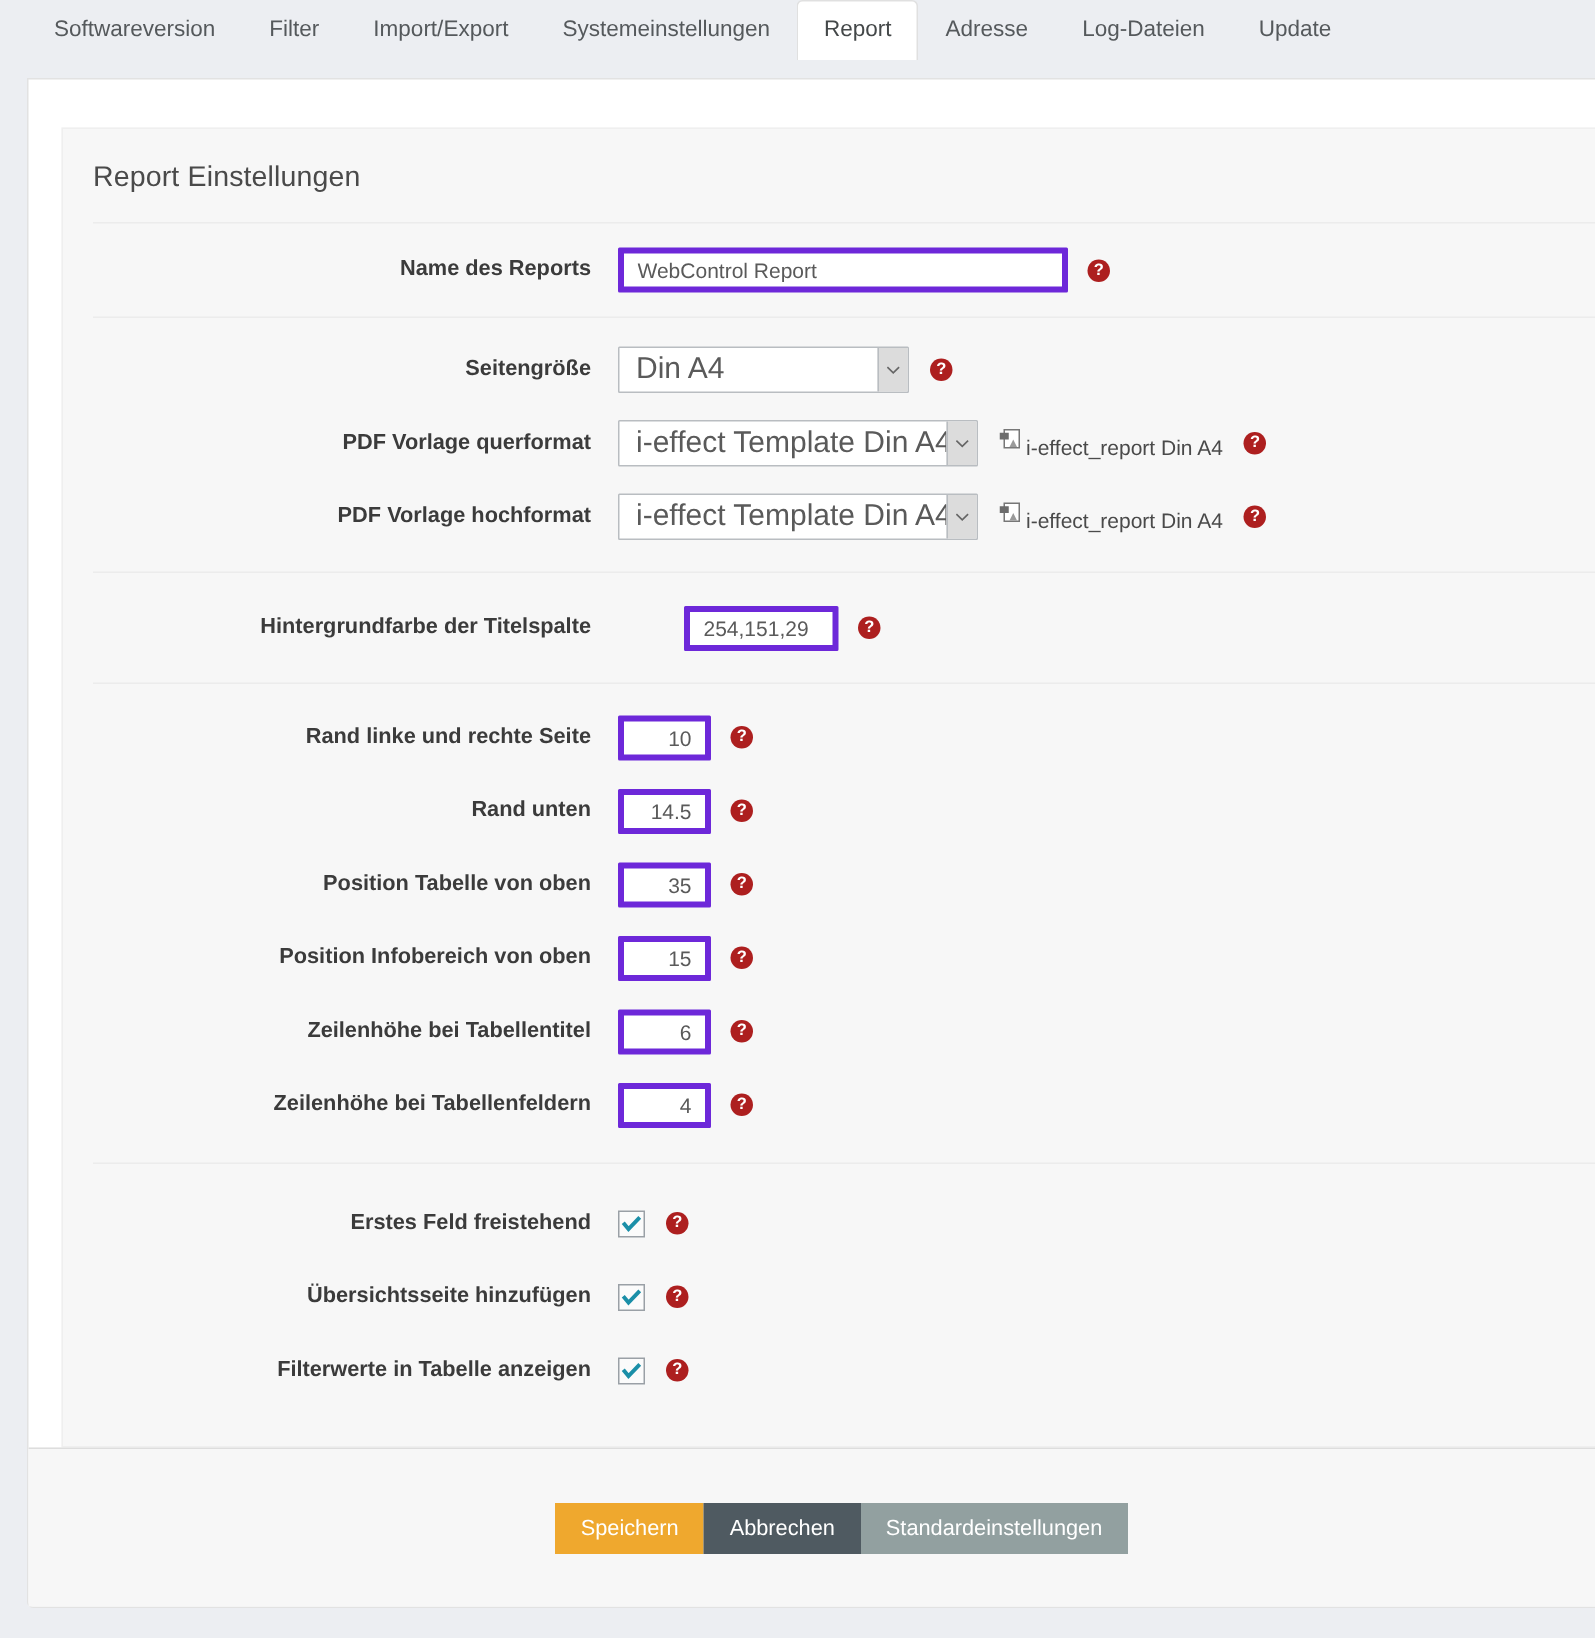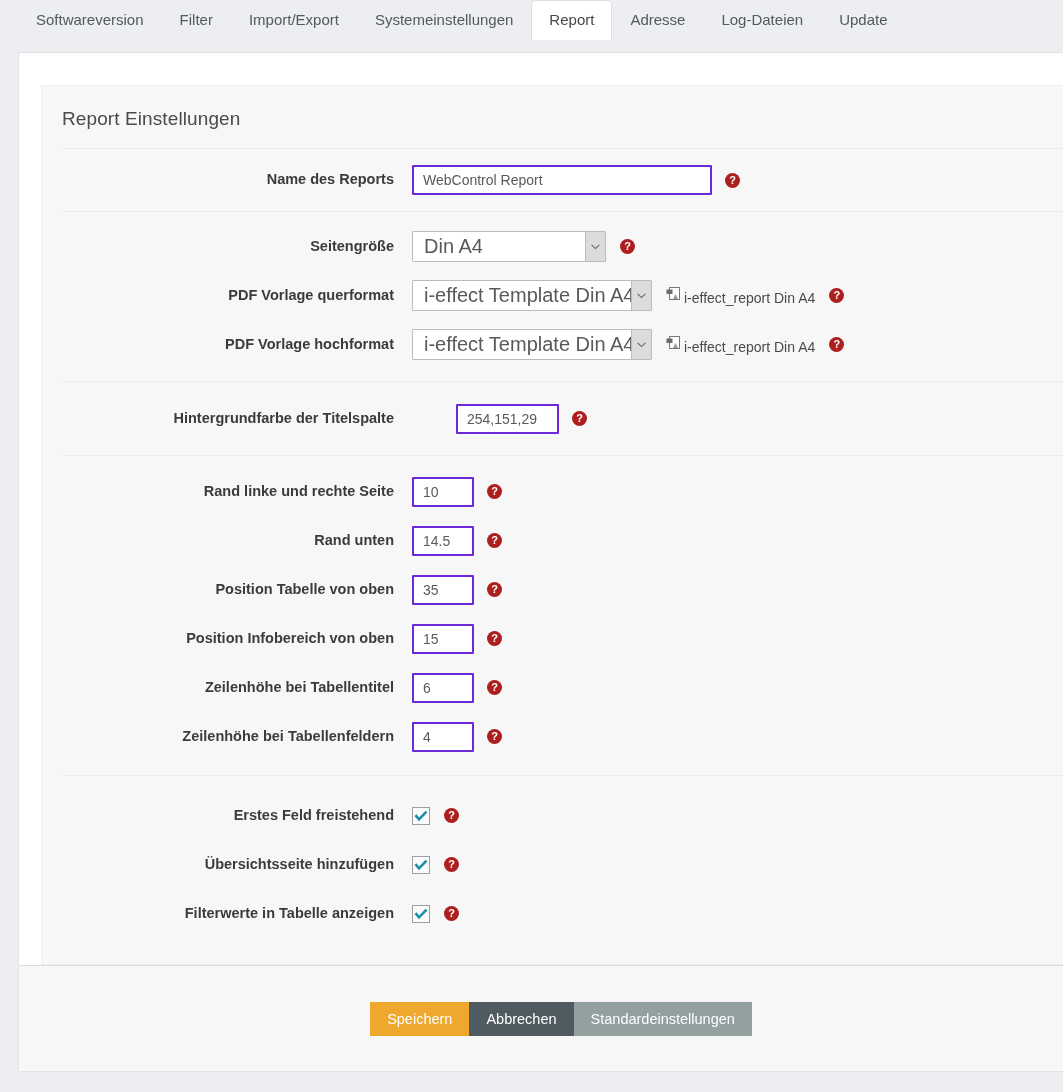--- a/index.html
+++ b/index.html
@@ -96,7 +96,7 @@
   
   input.txt {
     height: 30px;
-    border: 2px solid #6d28d9;
+    border: 4px solid #6d28d9;
     background: #ffffff;
     font-family: "Liberation Sans", sans-serif;
     font-size: 14px;

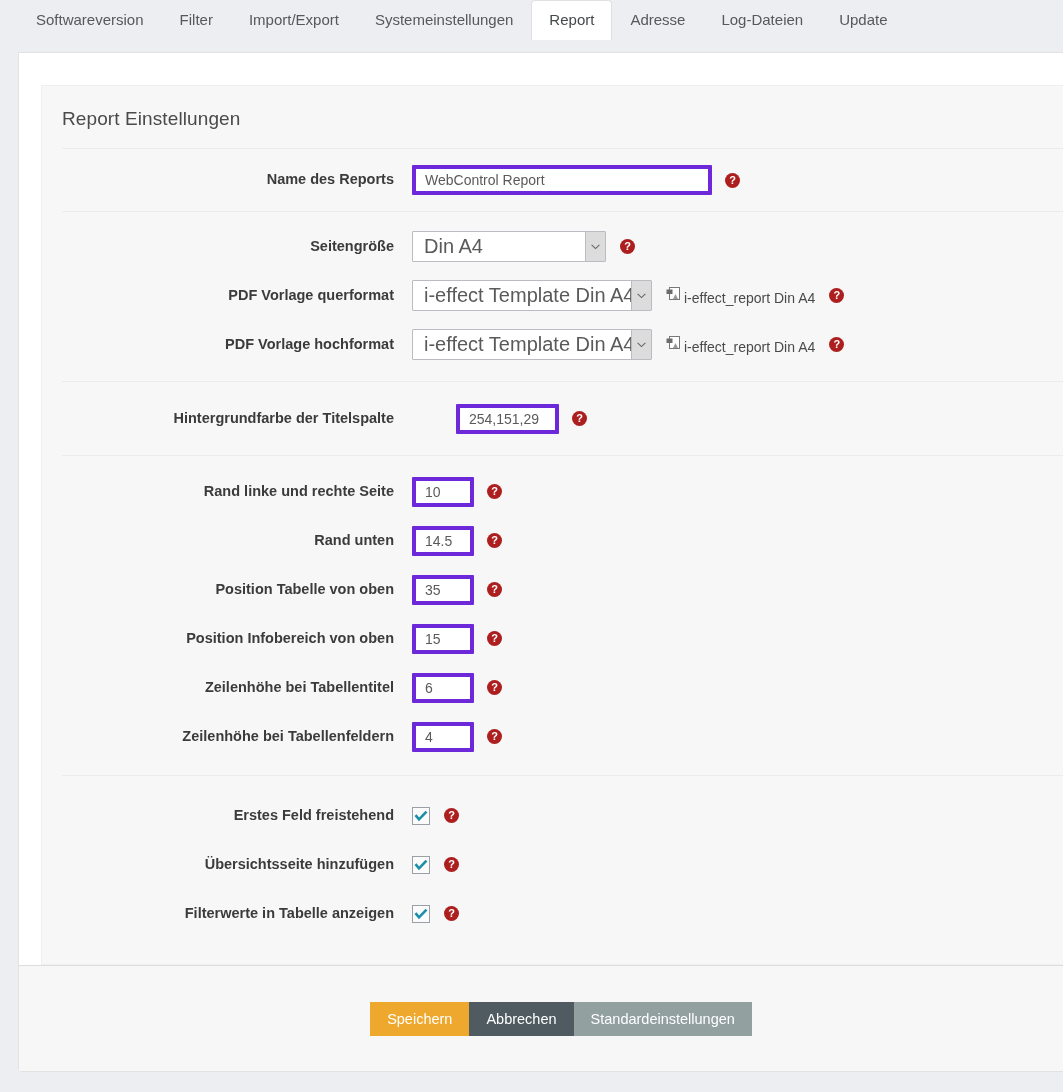--- a/index.html
+++ b/index.html
@@ -107,7 +107,7 @@
   }
   input.w-name  { width: 300px; }
   input.w-color { width: 103px; margin-left: 44px; }
-  input.w-num   { width: 62px; }
+  input.w-num   { width: 62px; text-align: right; }
 
   
   .sel {

